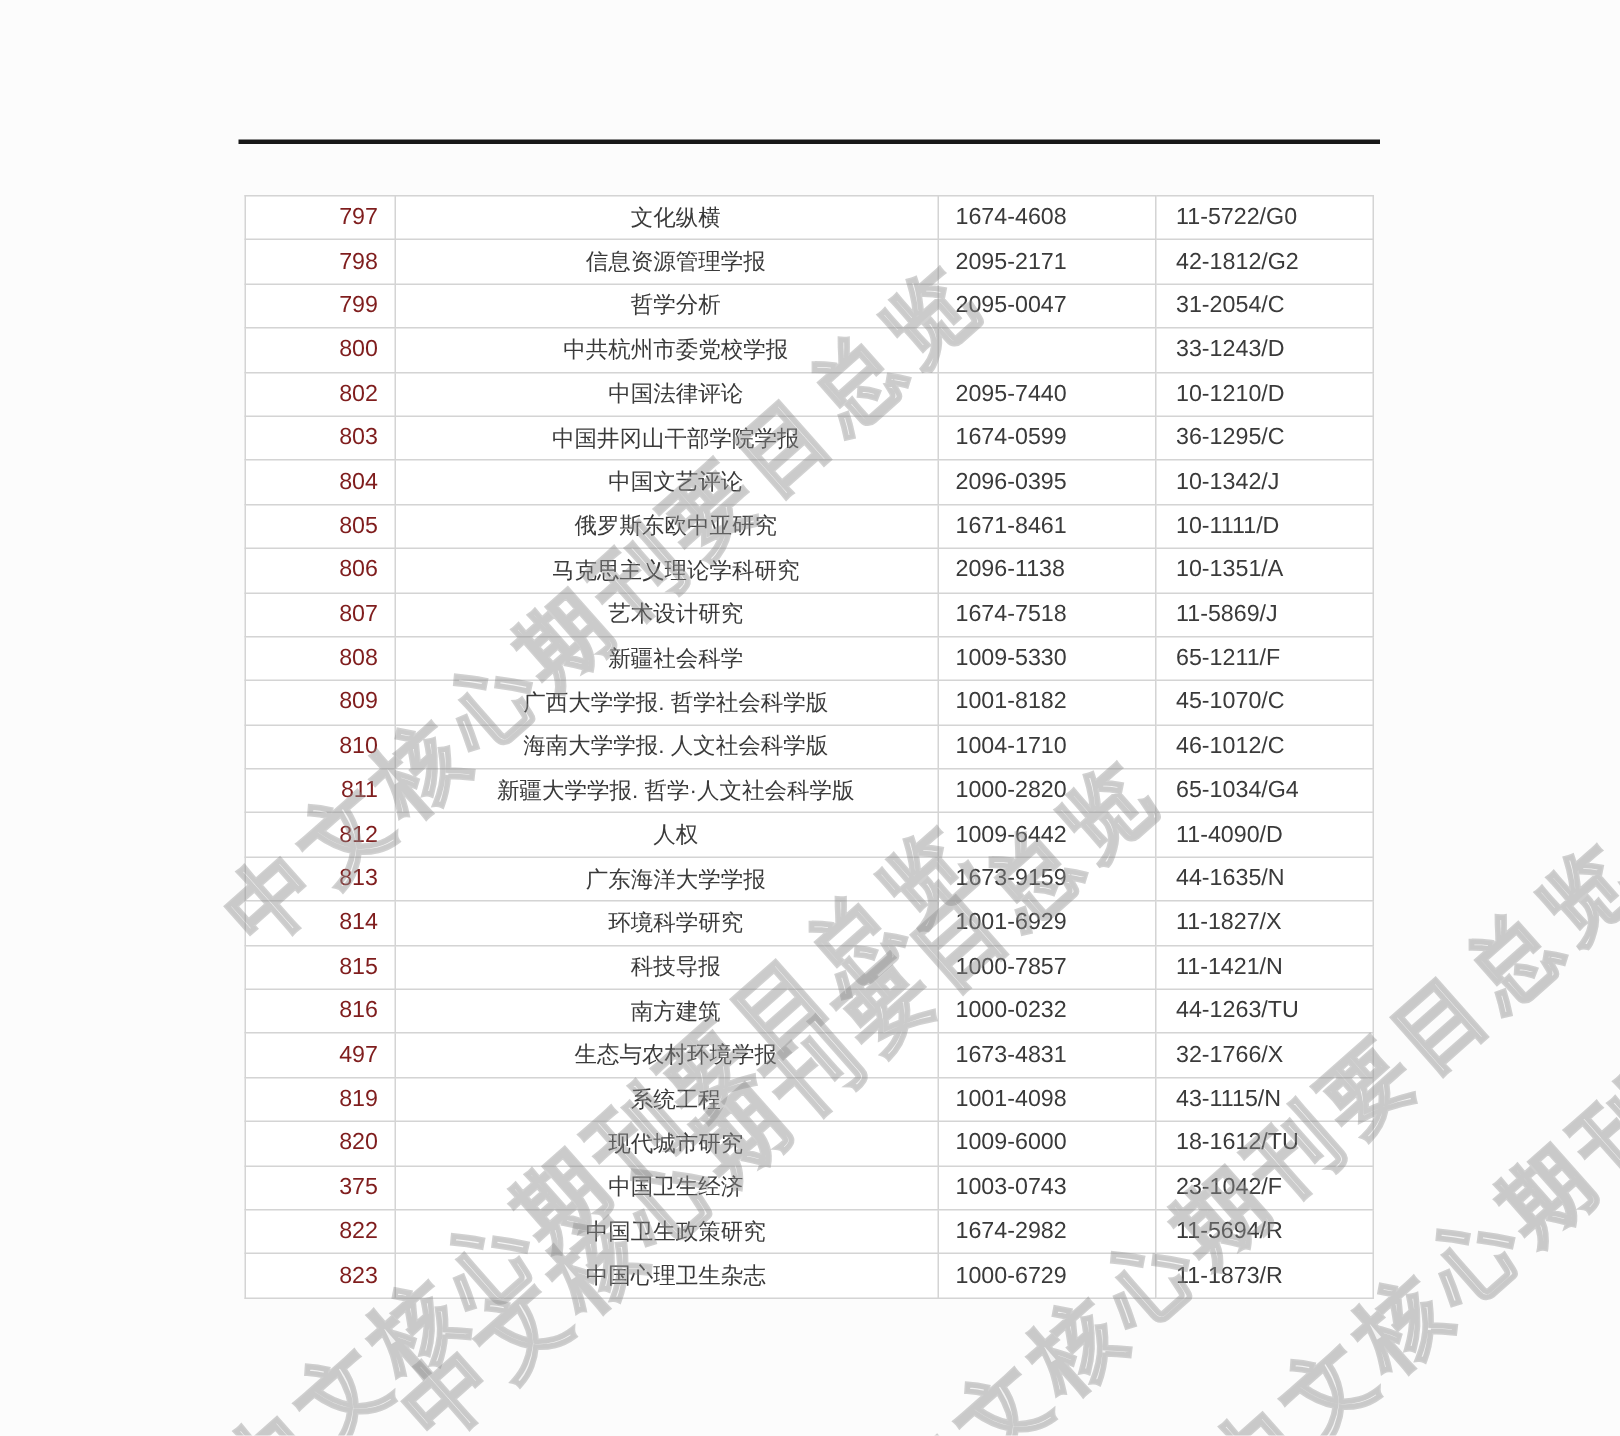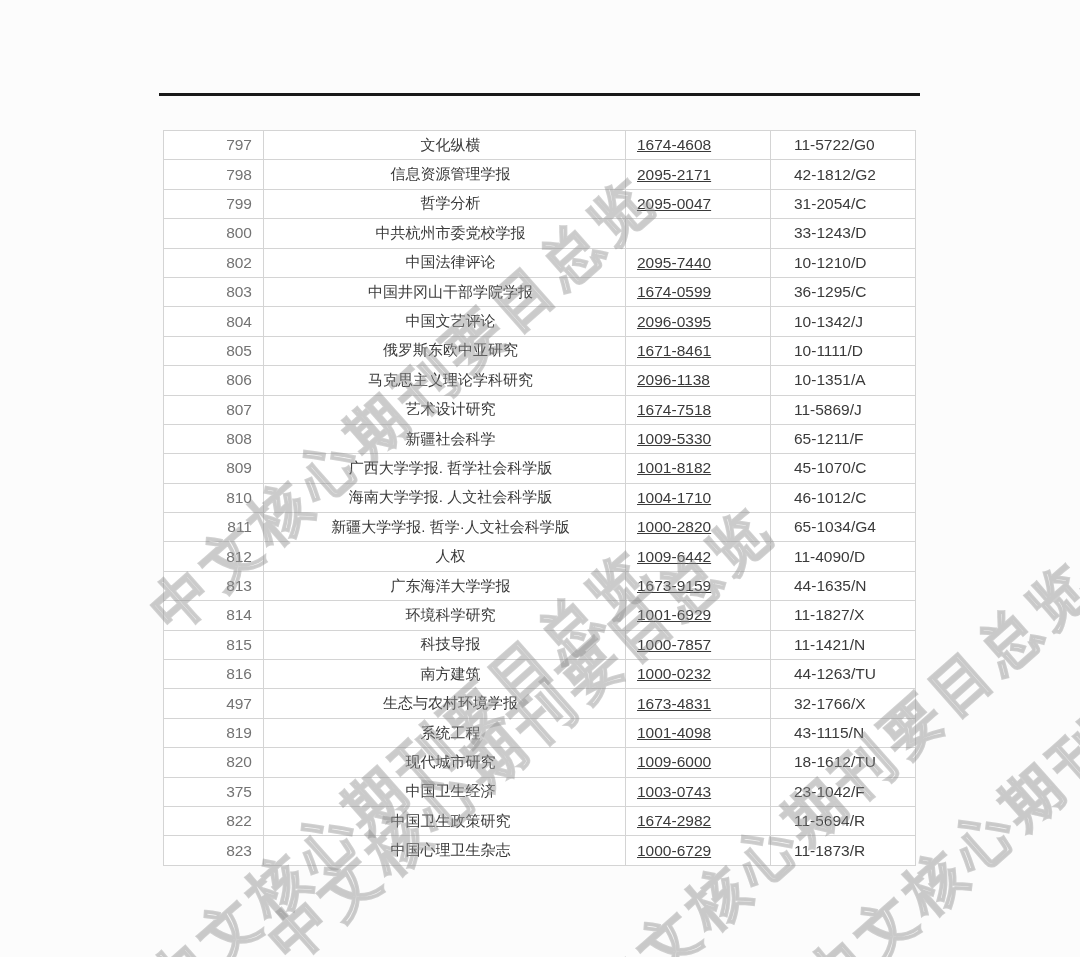--- a/index.html
+++ b/index.html
@@ -41,7 +41,7 @@
     overflow: hidden;
     vertical-align: middle;
   }
-  td.num  { text-align: right; padding-right: 11px; font-size: 15.5px; color: #737373; }
+  td.num  { text-align: right; padding-right: 11px; font-size: 15.5px; color: #7f1d1d; }
   td.name { text-align: center;  padding-left: 12px; }
   td.issn { text-align: left;  padding-left: 11px; font-size: 15.5px; text-decoration: underline; }
   td.cn   { text-align: left;  padding-left: 23px; font-size: 15.5px; }

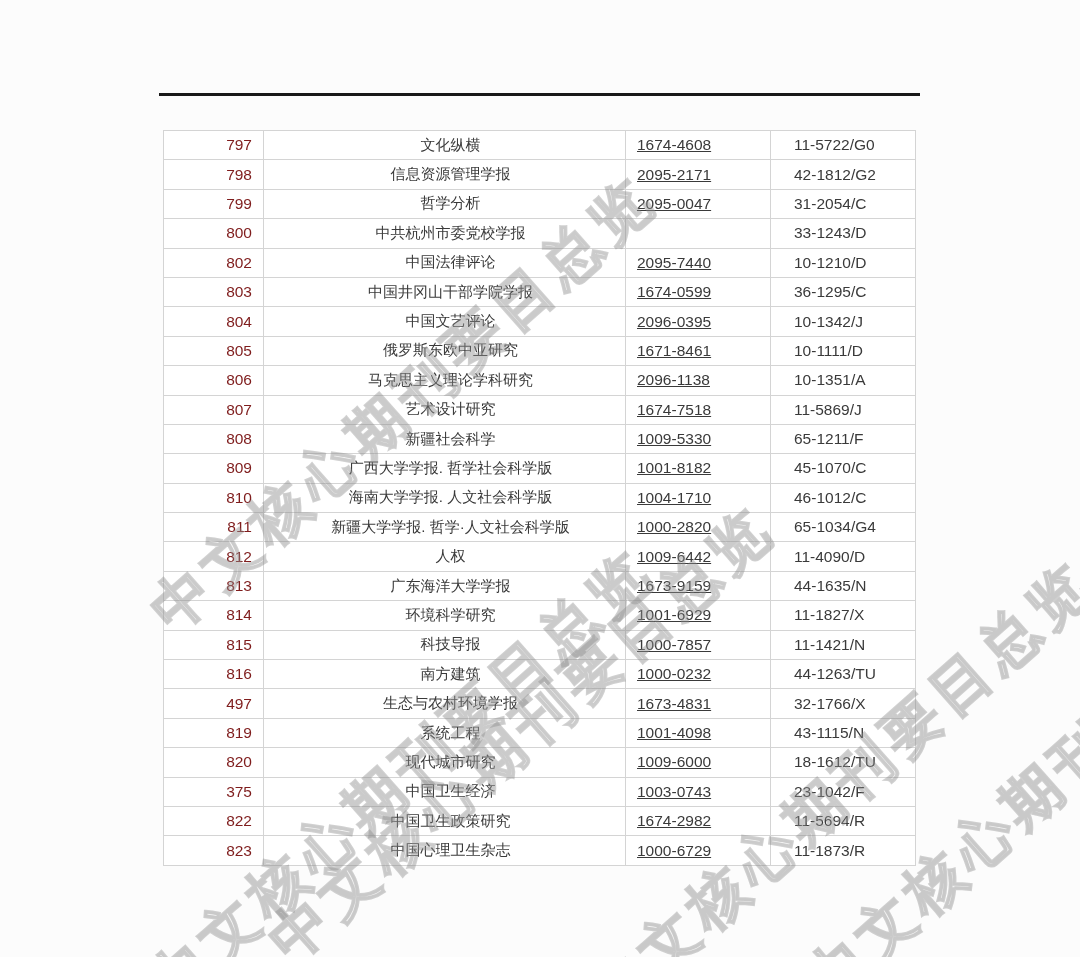--- a/index.html
+++ b/index.html
@@ -43,7 +43,7 @@
   }
   td.num  { text-align: right; padding-right: 11px; font-size: 15.5px; color: #7f1d1d; }
   td.name { text-align: center;  padding-left: 12px; }
-  td.issn { text-align: left;  padding-left: 11px; font-size: 15.5px; text-decoration: underline; }
+  td.issn { text-align: left;  padding-left: 11px; font-size: 15.5px; }
   td.cn   { text-align: left;  padding-left: 23px; font-size: 15.5px; }
   
   .watermark {

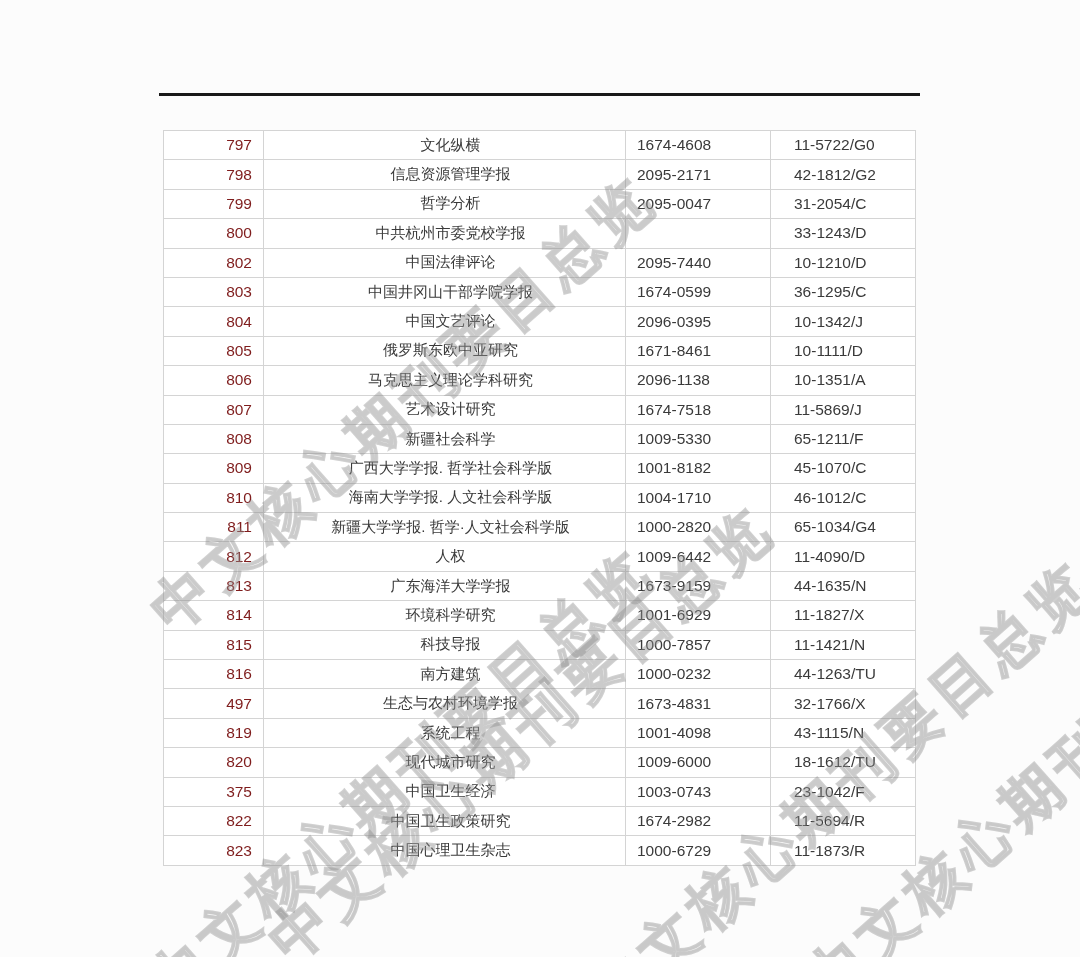--- a/index.html
+++ b/index.html
@@ -44,7 +44,7 @@
   td.num  { text-align: right; padding-right: 11px; font-size: 15.5px; color: #7f1d1d; }
   td.name { text-align: center;  padding-left: 12px; }
   td.issn { text-align: left;  padding-left: 11px; font-size: 15.5px; }
-  td.cn   { text-align: left;  padding-left: 23px; font-size: 15.5px; }
+  td.cn   { text-align: left;  padding-left: 13px; font-size: 15.5px; }
   
   .watermark {
     position: absolute;

